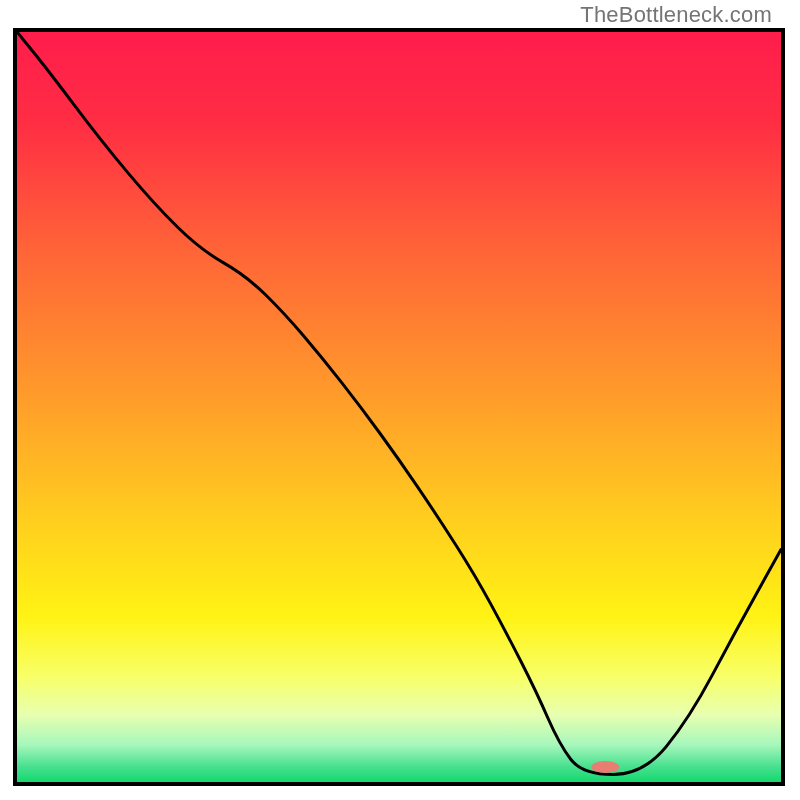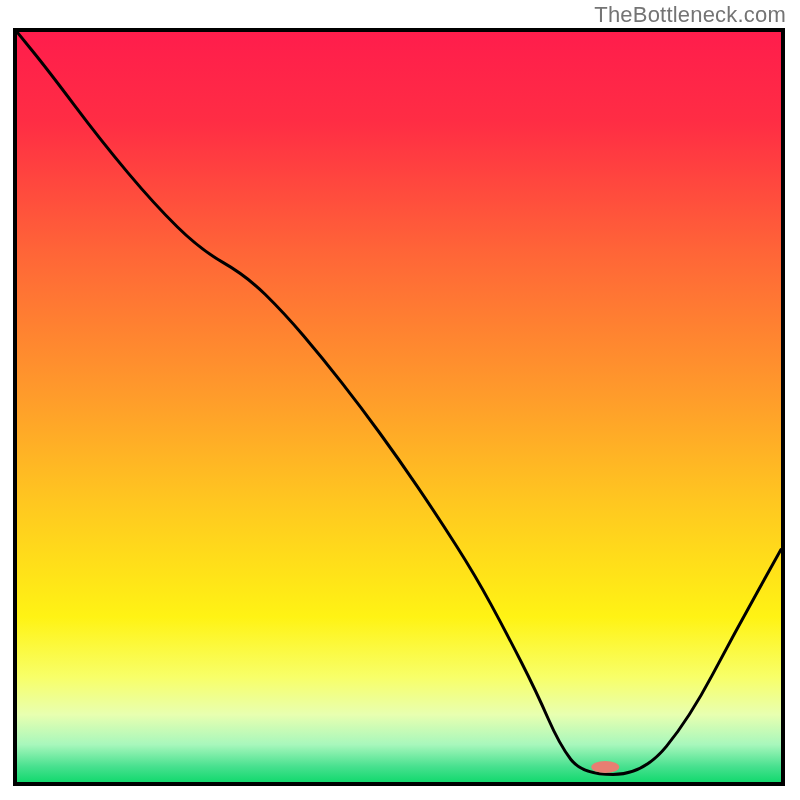--- a/index.html
+++ b/index.html
@@ -14,7 +14,7 @@
   .watermark {
     position: absolute;
     top: 2px;
-    right: 14px;
+    right: 28px;
     color: #747474;
     font-size: 22px;
     font-weight: 500;

